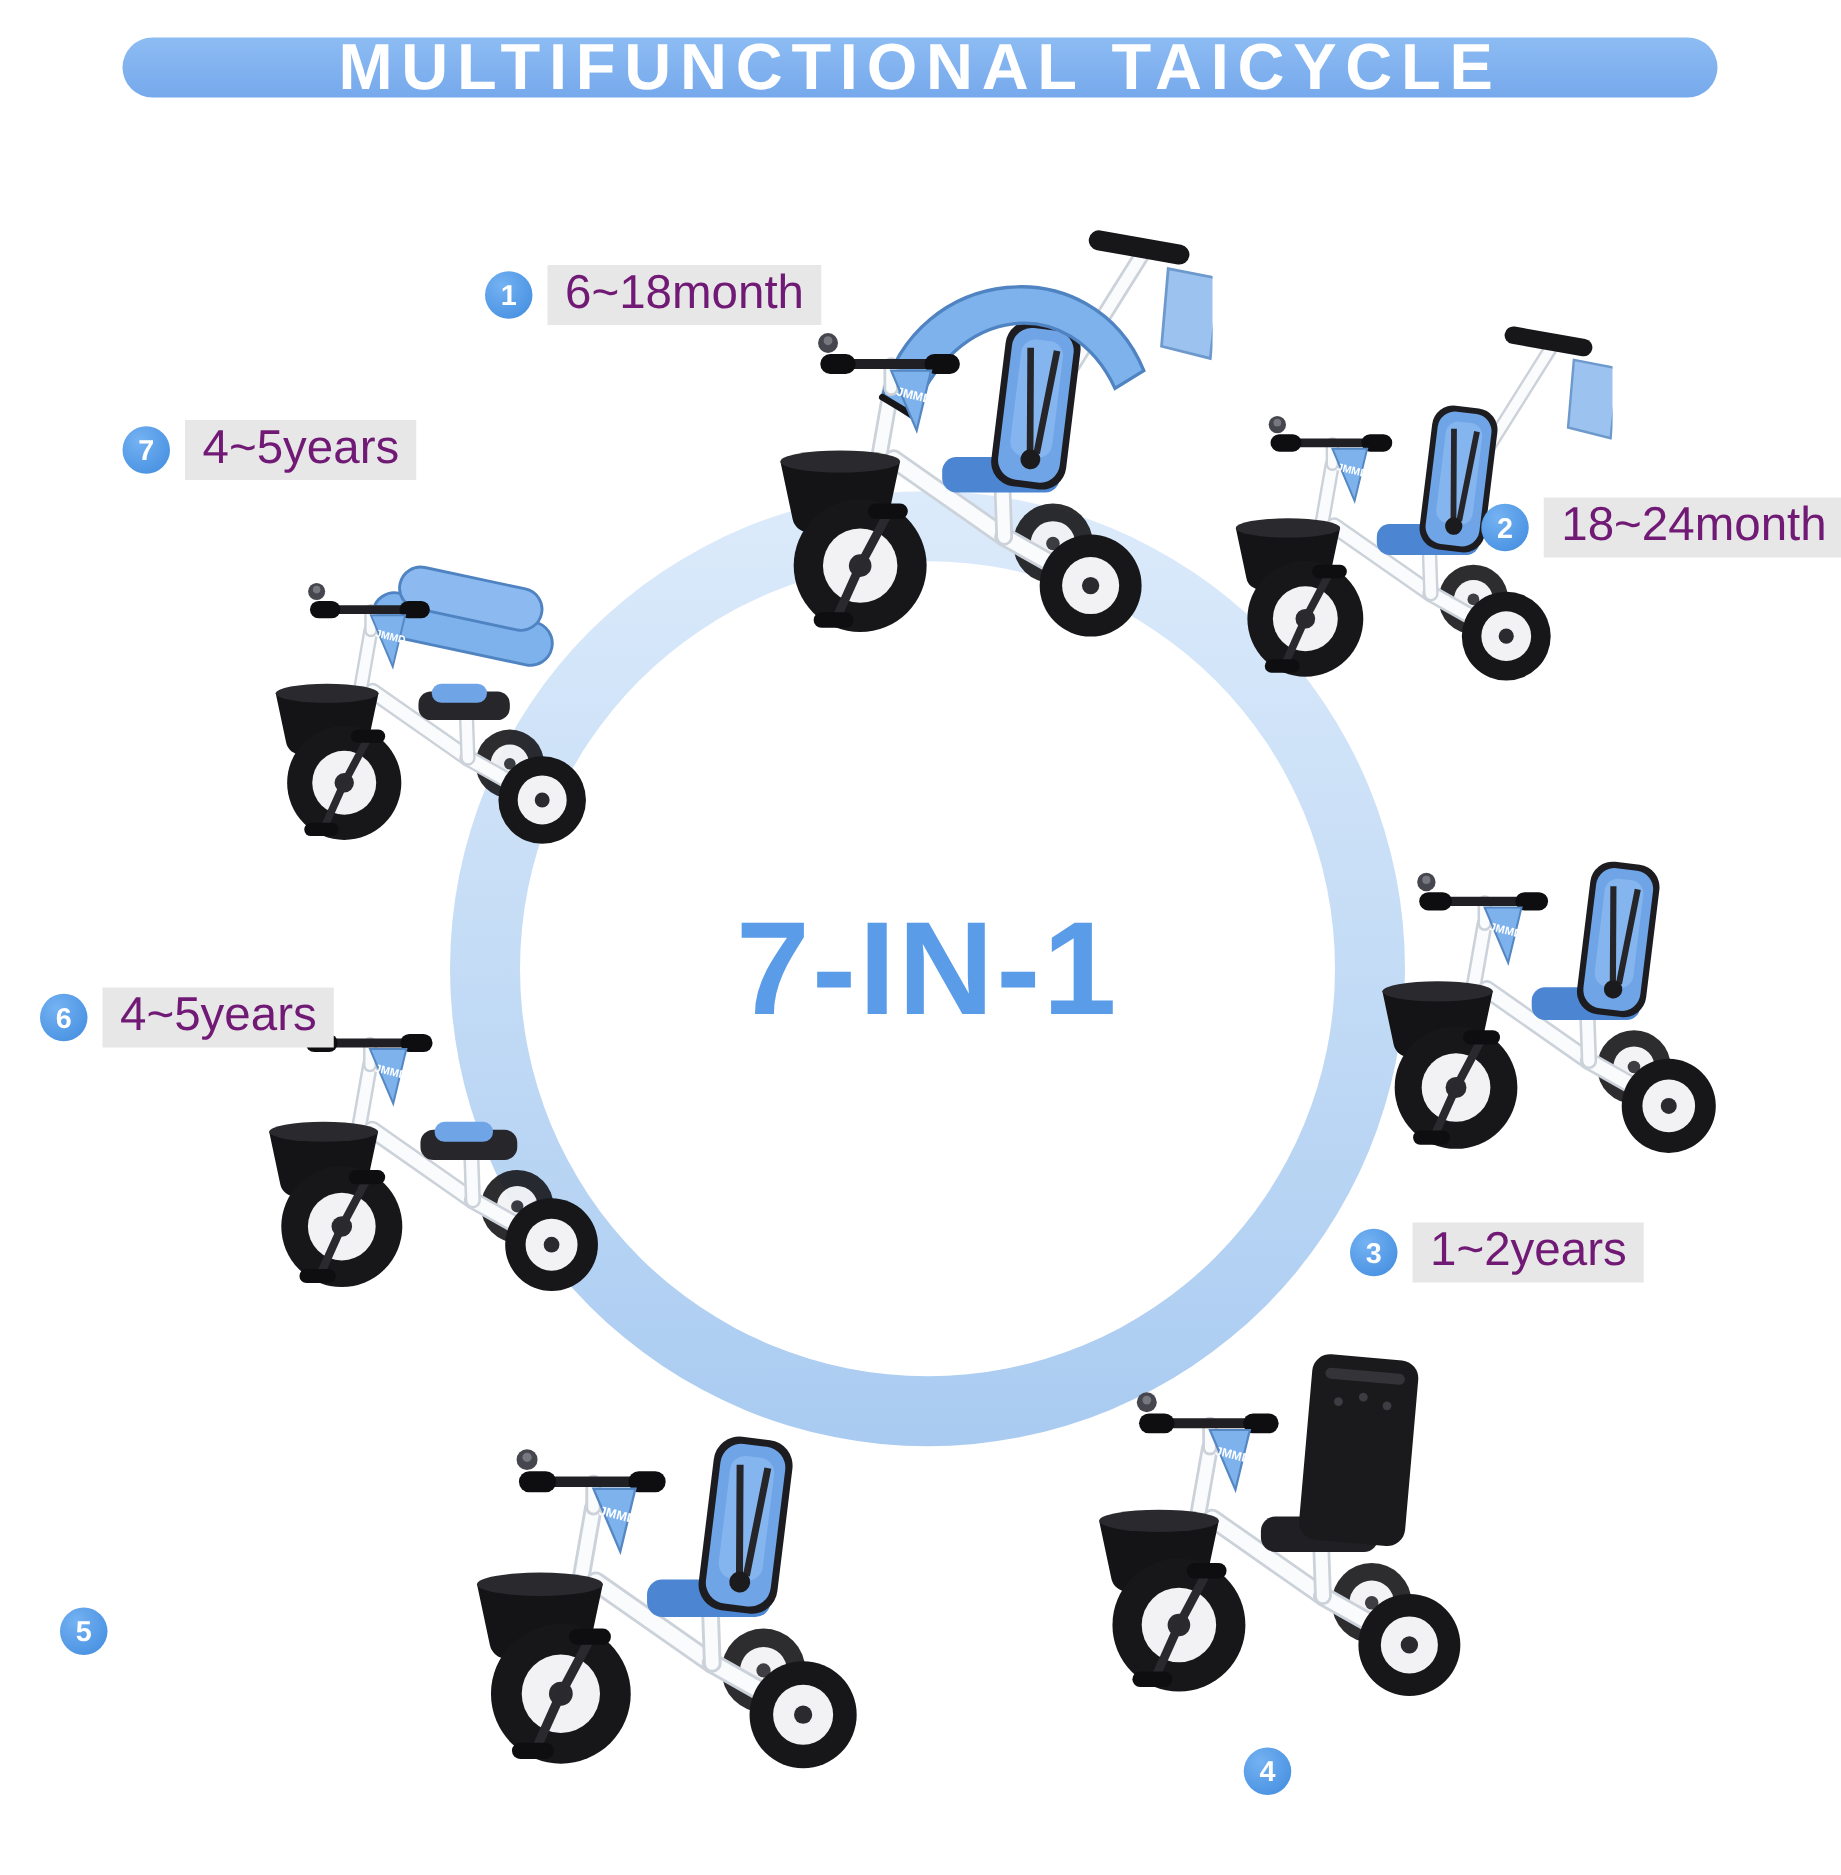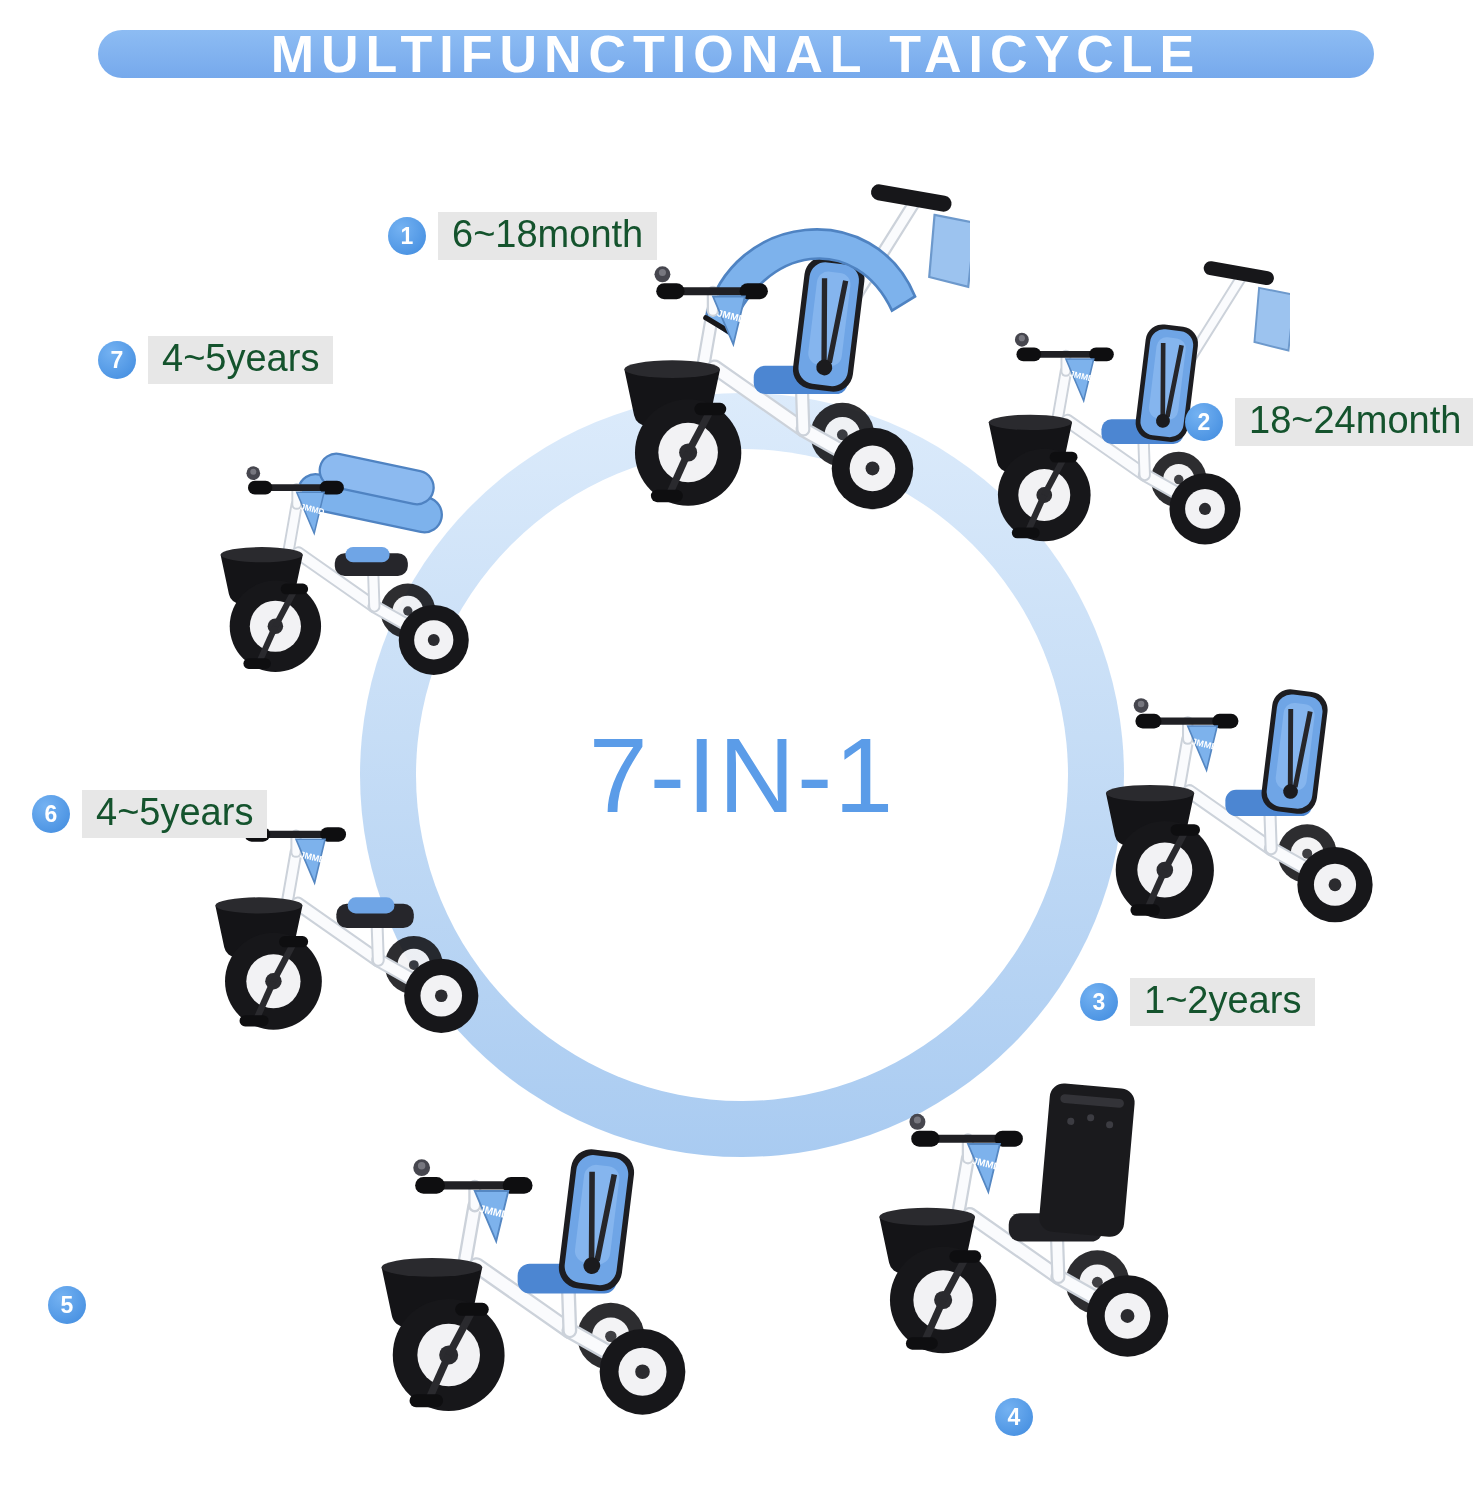--- a/index.html
+++ b/index.html
@@ -54,7 +54,7 @@
   }
   .tag-text{
     background:var(--label_bg,#e7e7e7);
-    color:#14532d;font-size:38px;font-weight:500;
+    color:#701a75;font-size:38px;font-weight:500;
     padding:1px 14px 4px;white-space:nowrap;
   }
 </style>

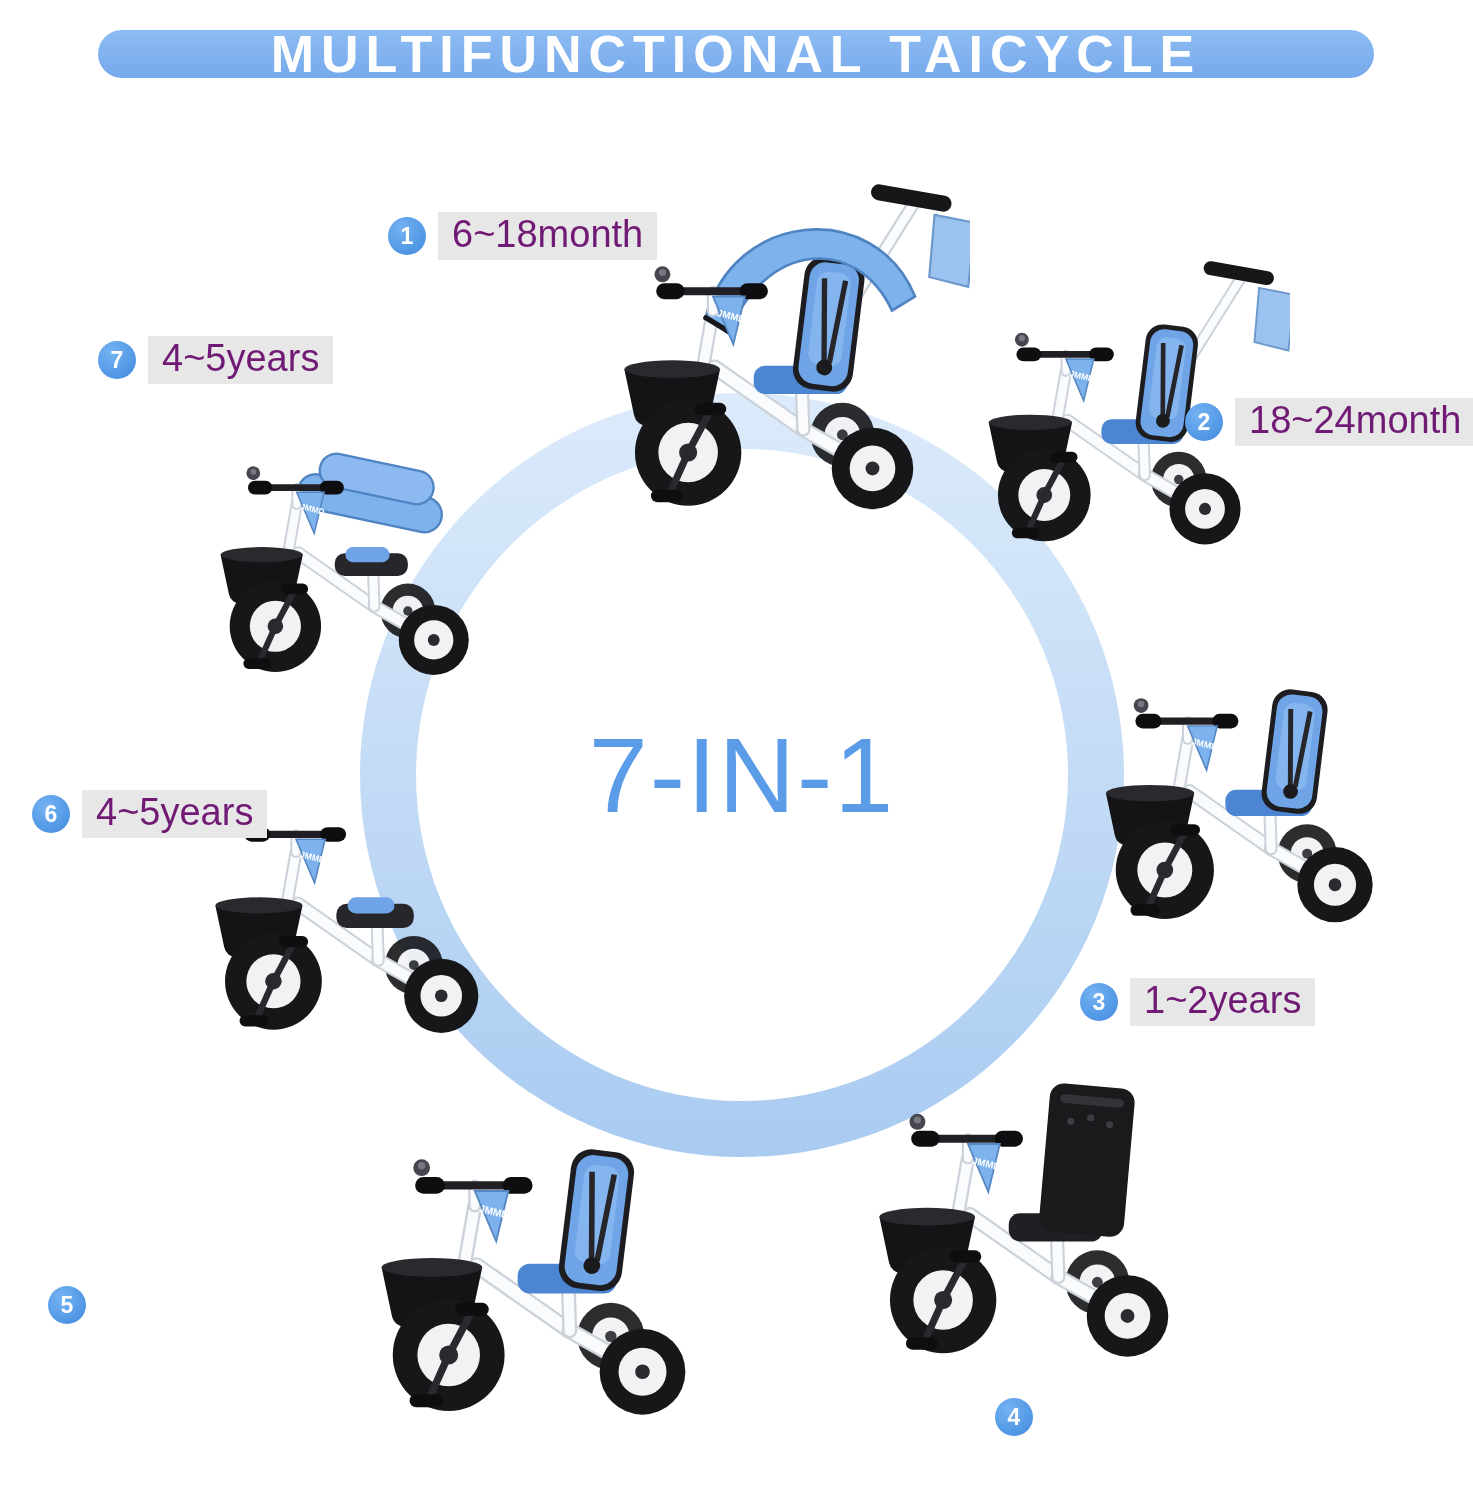--- a/index.html
+++ b/index.html
@@ -35,7 +35,7 @@
   .center-label{
     position:absolute;left:360px;top:393px;width:764px;height:764px;
     display:flex;align-items:center;justify-content:center;
-    font-size:106px;font-weight:400;letter-spacing:2px;
+    font-size:106px;font-weight:700;letter-spacing:2px;
     color:var(--center_text,#5b9ce8);
     z-index:2;
   }

